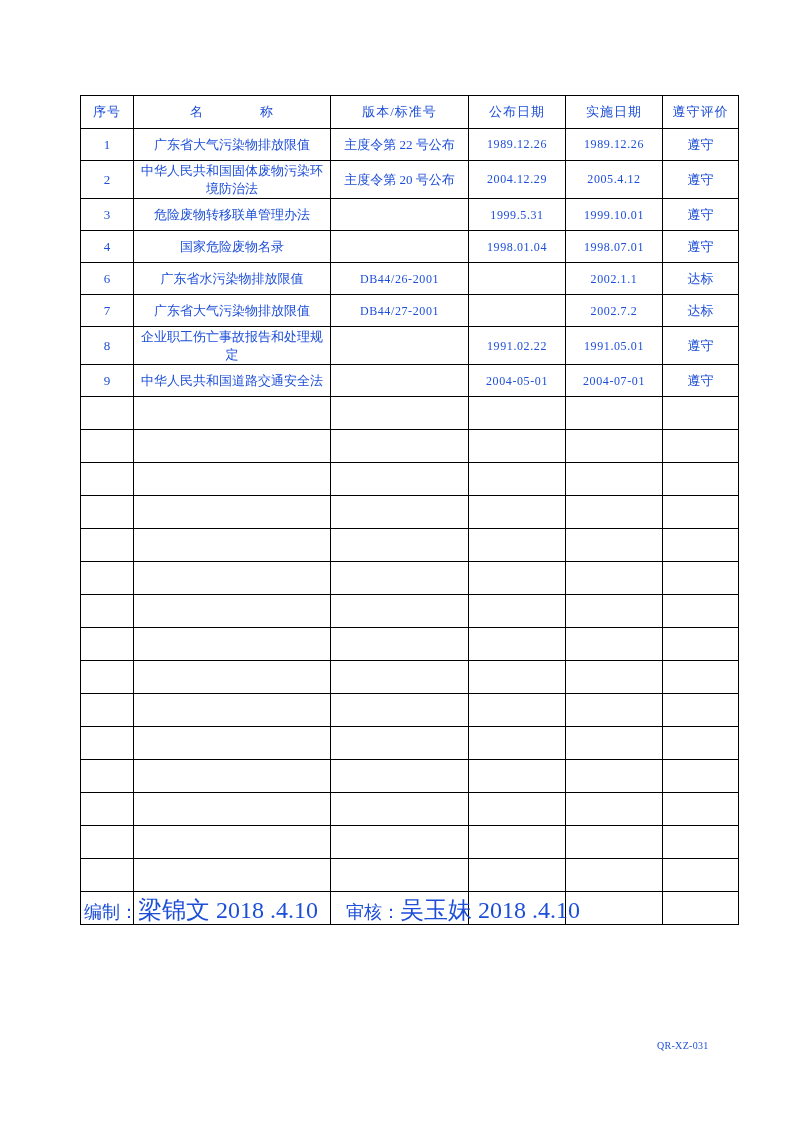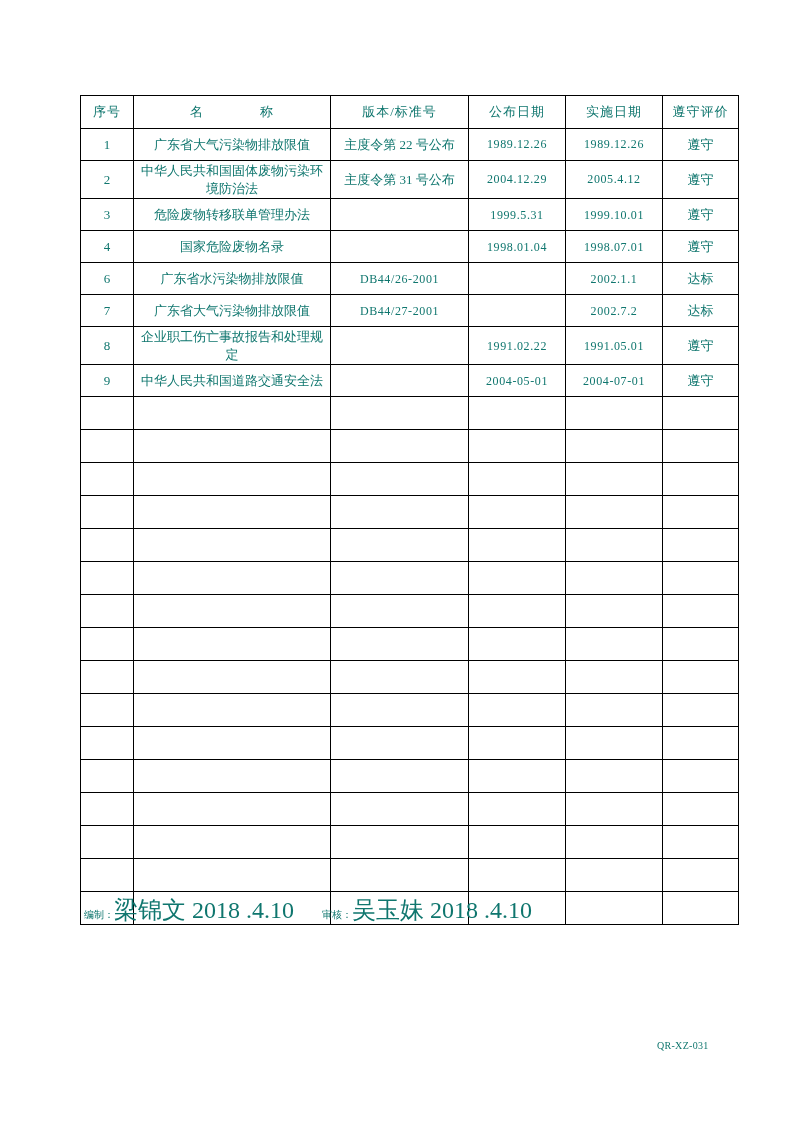--- a/index.html
+++ b/index.html
@@ -13,7 +13,7 @@
     height: 1122px;
     background: #ffffff;
     font-family: "Liberation Serif", "DejaVu Serif", serif;
-    color: #0f766e;
+    color: #1d4ed8;
     overflow: hidden;
   }
   table.reg-table {

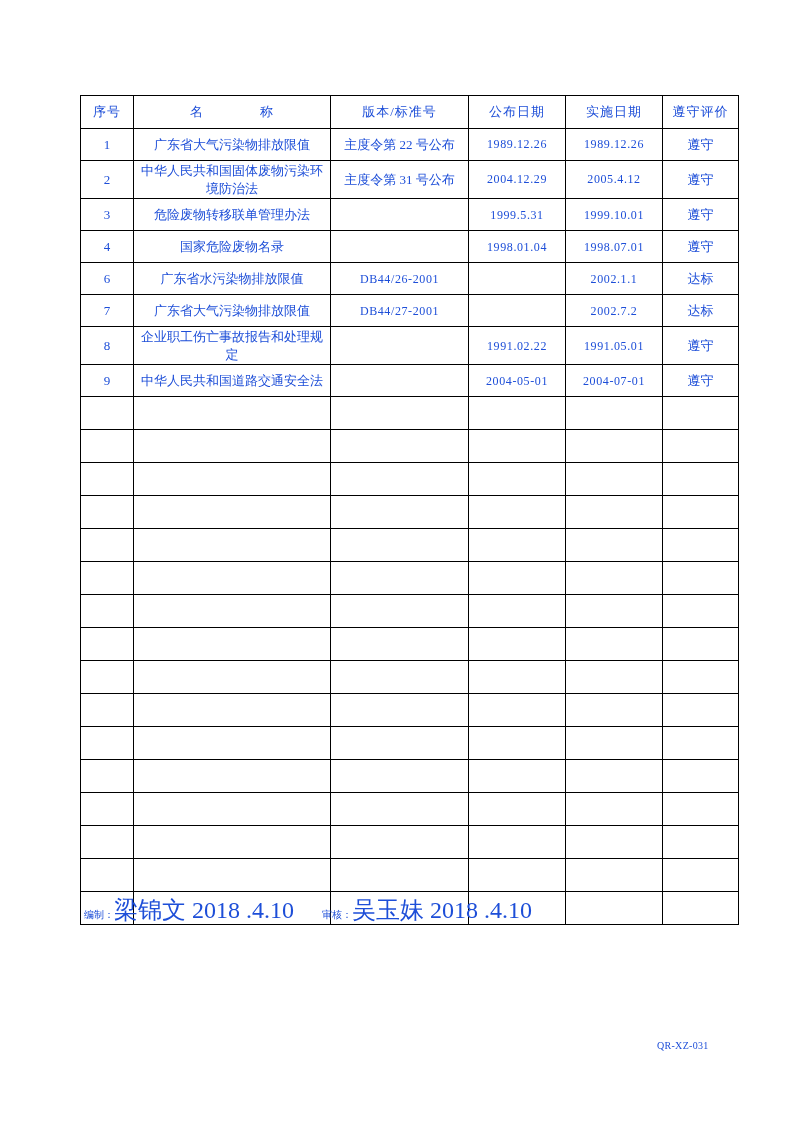--- a/index.html
+++ b/index.html
@@ -115,7 +115,7 @@
         <tr>
           <td>2</td>
           <td>中华人民共和国固体废物污染环境防治法</td>
-          <td>主度令第 31 号公布</td>
+          <td>主度令第 20 号公布</td>
           <td class="lat">2004.12.29</td>
           <td class="lat">2005.4.12</td>
           <td>遵守</td>

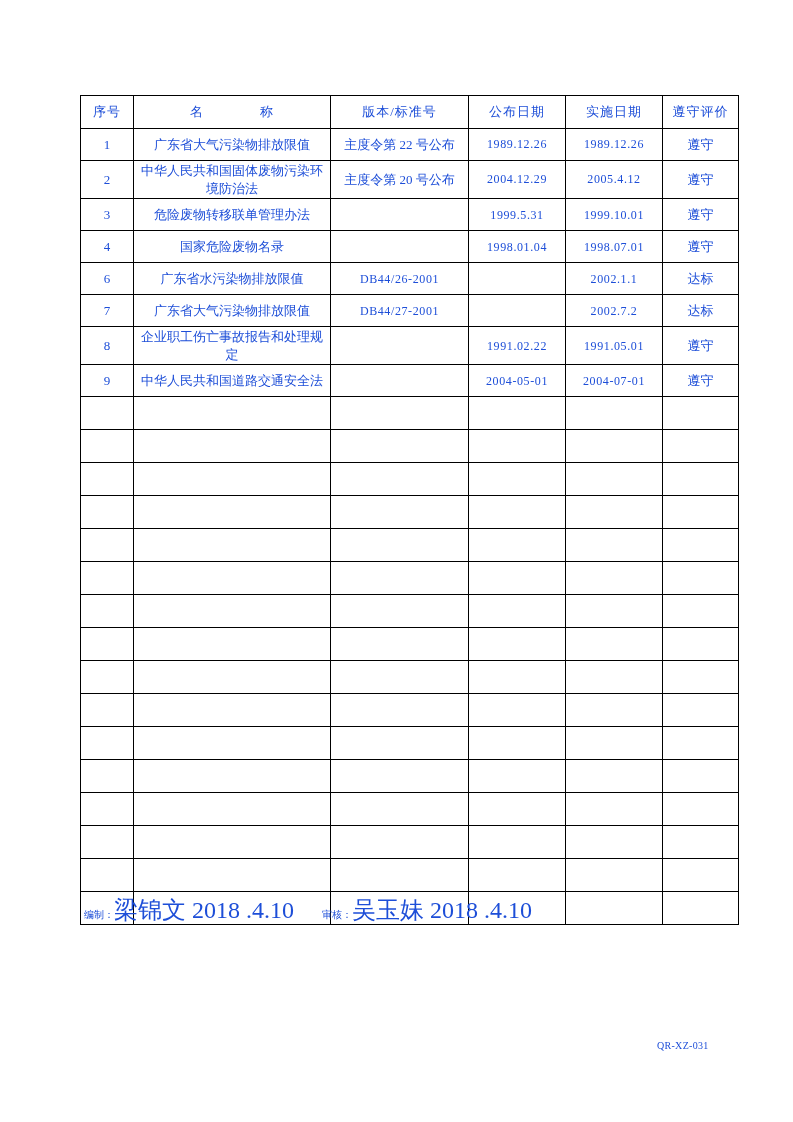--- a/index.html
+++ b/index.html
@@ -63,7 +63,7 @@
     white-space: nowrap;
   }
   .sig-line .lbl {
-    font-size: 10px;
+    font-size: 18px;
   }
   .sig-line .val {
     font-size: 24px;

